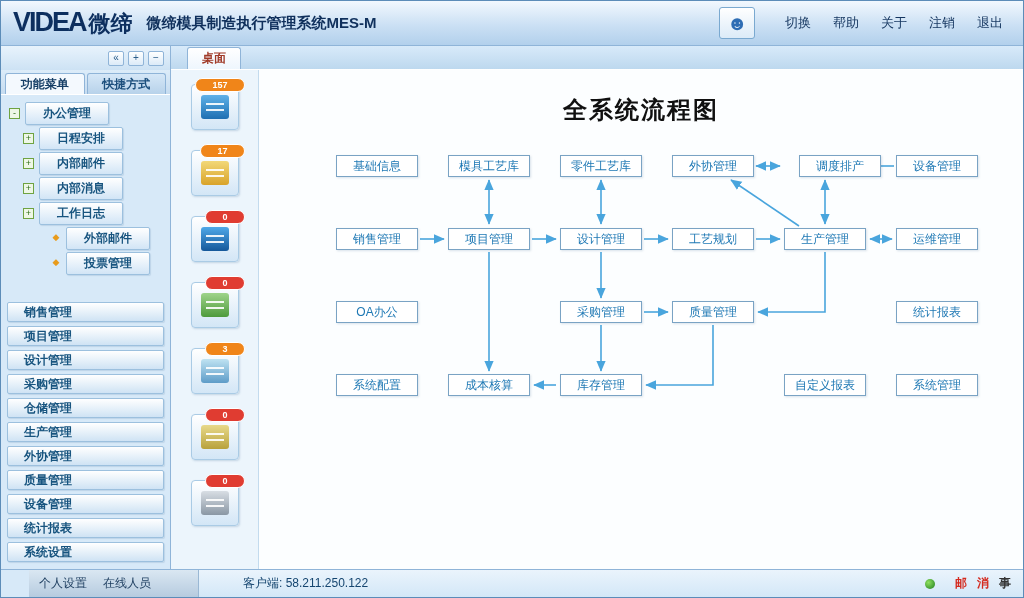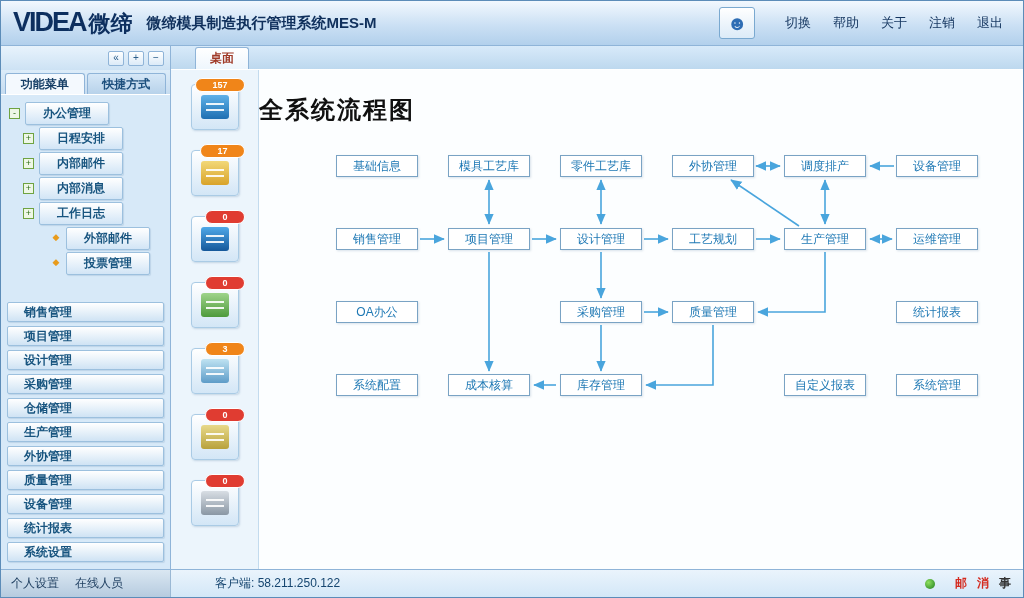--- a/index.html
+++ b/index.html
@@ -38,7 +38,7 @@
 
   
   .main{flex:1;display:flex;flex-direction:column;min-width:0;}
-  .tabbar{height:24px;flex:0 0 24px;background:linear-gradient(#d8eafa,#bdd8ee);border-bottom:1px solid #ffffff;display:flex;align-items:flex-end;padding-left:24px;}
+  .tabbar{height:24px;flex:0 0 24px;background:linear-gradient(#d8eafa,#bdd8ee);border-bottom:1px solid #ffffff;display:flex;align-items:flex-end;padding-left:16px;}
   .dtab{height:22px;line-height:20px;padding:0 14px;background:linear-gradient(#ffffff,#eef6fd);border:1px solid #8fb4d8;border-bottom:none;border-radius:3px 3px 0 0;font-size:12px;font-weight:bold;color:#a03a28;cursor:pointer;}
   .content{flex:1;display:flex;min-height:0;background:#ffffff;}
   .iconstrip{width:88px;flex:0 0 88px;background:#ecf5fc;border-right:1px solid #c3dbee;display:flex;flex-direction:column;align-items:center;padding-top:14px;gap:20px;}

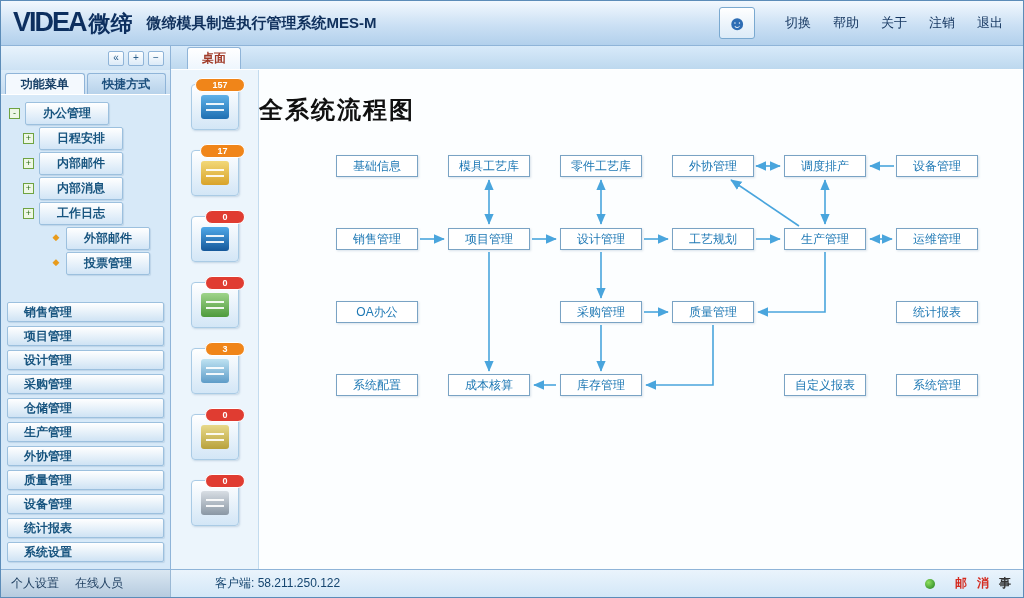--- a/index.html
+++ b/index.html
@@ -47,7 +47,7 @@
   .ipic::after{content:"";position:absolute;left:5px;top:8px;width:18px;height:2px;background:rgba(255,255,255,.9);box-shadow:0 6px 0 rgba(255,255,255,.9);}
   .ibadge{position:absolute;top:-7px;right:-7px;min-width:15px;height:14px;padding:0 16px;border-radius:8px;color:#fff;font-size:9px;font-weight:bold;line-height:13px;text-align:center;border:1px solid #ffffff;}
   .canvas{flex:1;position:relative;background:#fcfeff;overflow:hidden;}
-  .flow-title{position:absolute;top:24px;left:0;width:100%;font-family:"Liberation Serif","DejaVu Serif",serif;font-size:24px;font-weight:bold;color:#101010;letter-spacing:2px;}
+  .flow-title{position:absolute;top:24px;left:0;width:100%;text-align:center;font-family:"Liberation Serif","DejaVu Serif",serif;font-size:24px;font-weight:bold;color:#101010;letter-spacing:2px;}
   .fnode{position:absolute;width:82px;height:22px;line-height:20px;text-align:center;background:#ffffff;border:1px solid #7aa3c4;color:#1e78b4;font-size:12px;box-shadow:1px 1px 2px rgba(60,100,140,.18);cursor:pointer;}
   svg.edges{position:absolute;left:0;top:0;}
 

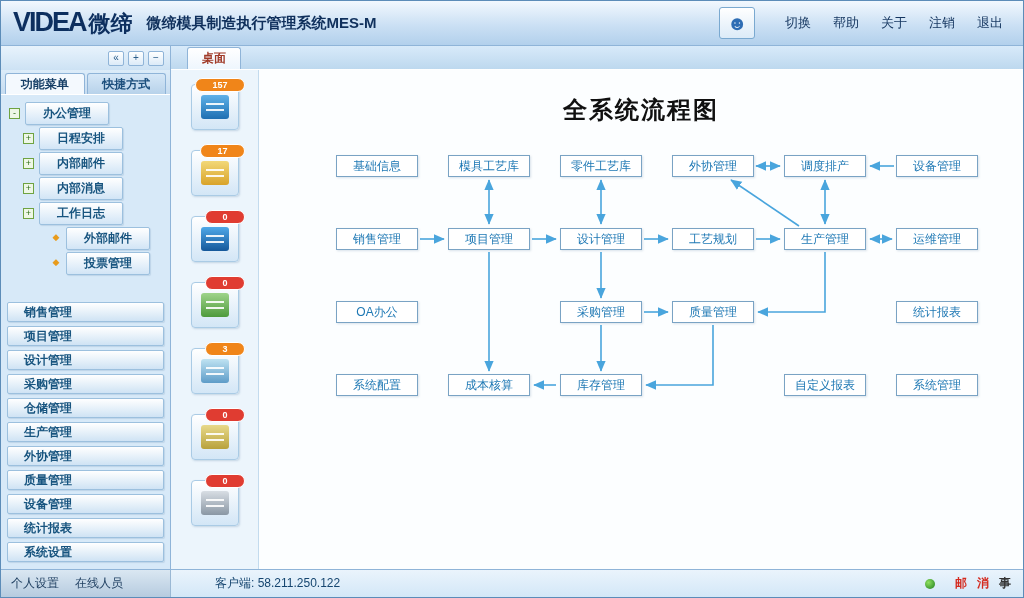--- a/index.html
+++ b/index.html
@@ -212,7 +212,7 @@
             <div class="fnode" style="left: 189px; top: 85px;">模具工艺库</div>
             <div class="fnode" style="left: 301px; top: 85px; font-family: Liberation Serif, serif;">零件工艺库</div>
             <div class="fnode" style="left: 413px; top: 85px;">外协管理</div>
-            <div class="fnode" style="left: 525px; top: 85px;">调度排产</div>
+            <div class="fnode" style="left: 540px; top: 85px;">调度排产</div>
             <div class="fnode" style="left: 637px; top: 85px;">设备管理</div>
             <div class="fnode" style="left: 77px; top: 158px;">销售管理</div>
             <div class="fnode" style="left: 189px; top: 158px;">项目管理</div>

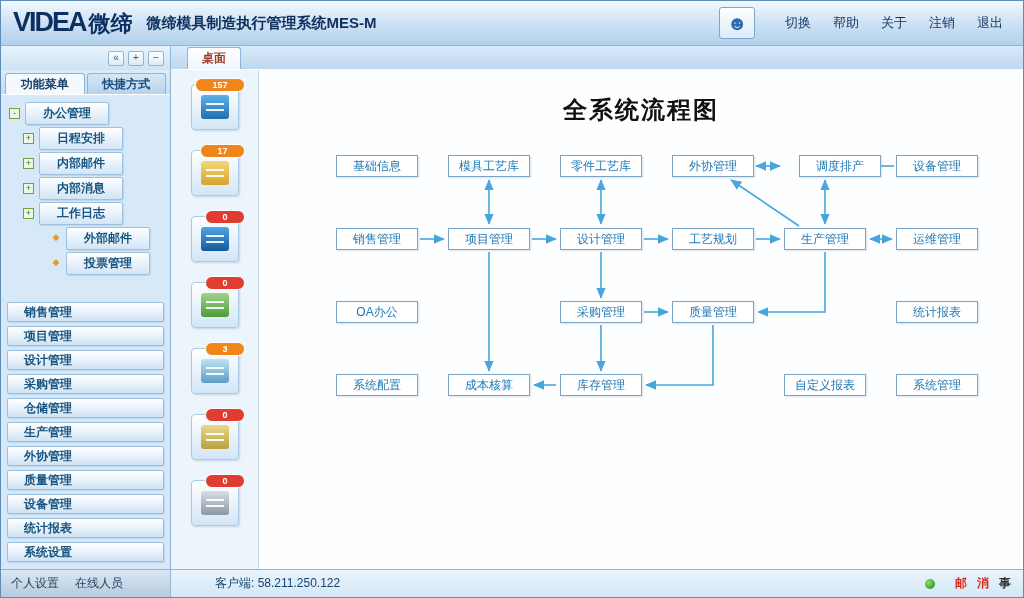--- a/index.html
+++ b/index.html
@@ -52,7 +52,7 @@
   svg.edges{position:absolute;left:0;top:0;}
 
   
-  footer{height:28px;flex:0 0 28px;display:flex;border-top:1px solid #8fb4d8;font-size:12px;}
+  footer{height:28px;flex:0 0 28px;display:flex;border-top:1px solid #8fb4d8;font-size:12px;padding-left:28px;}
   .f-left{width:170px;flex:0 0 170px;background:linear-gradient(#dae7f2,#b6cbdf);border-right:1px solid #9ab8d4;display:flex;align-items:center;gap:16px;padding-left:10px;color:#1c3c5e;}
   .f-left span{cursor:pointer;}
   .f-right{flex:1;background:linear-gradient(#eaf4fc,#d3e7f7);display:flex;align-items:center;padding:0 12px;color:#15456f;}

